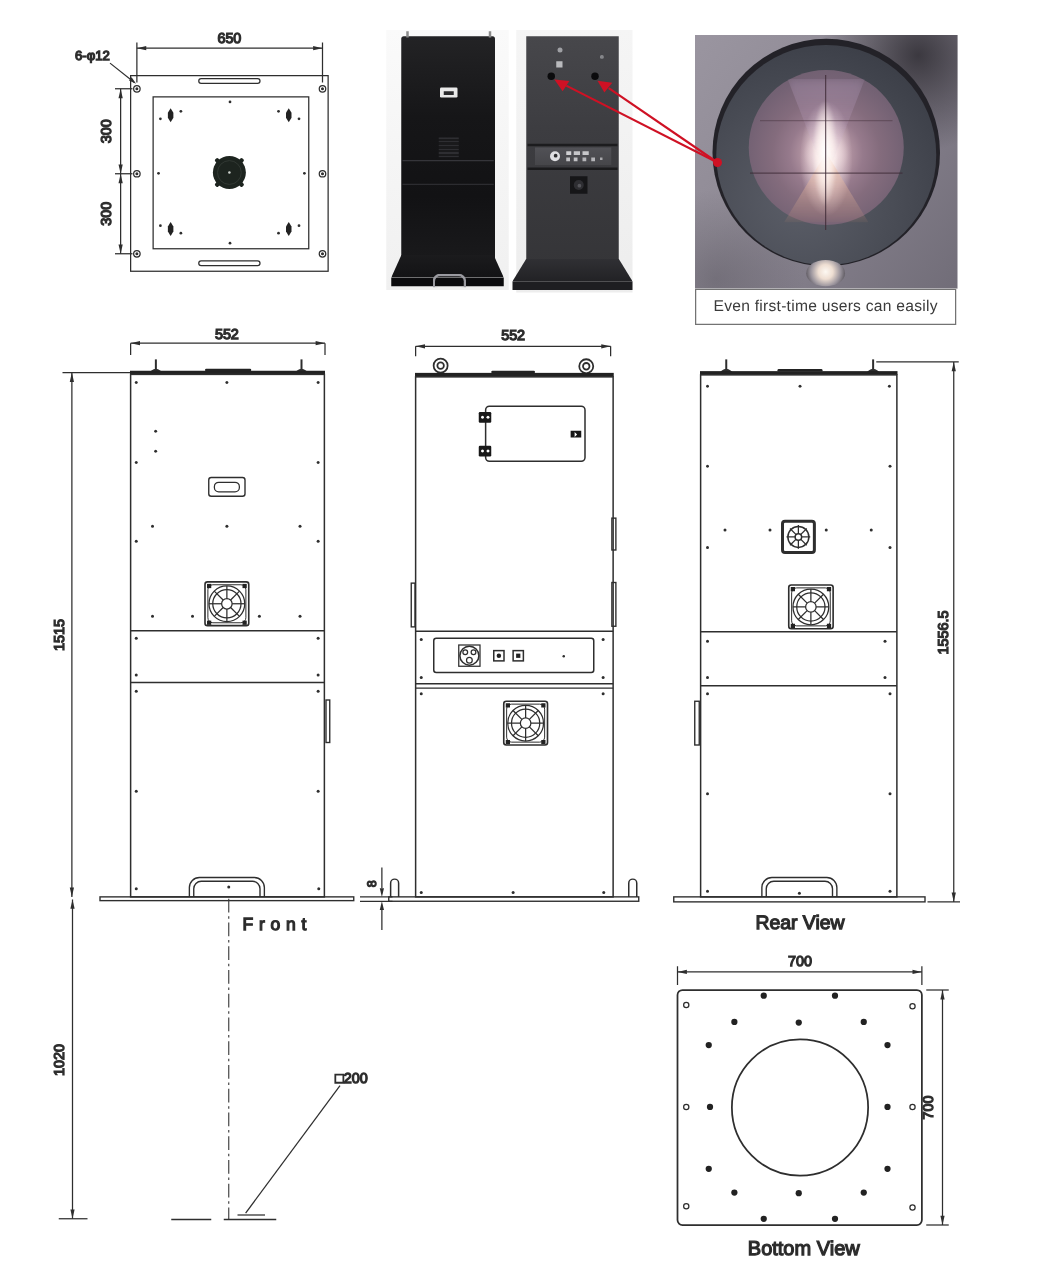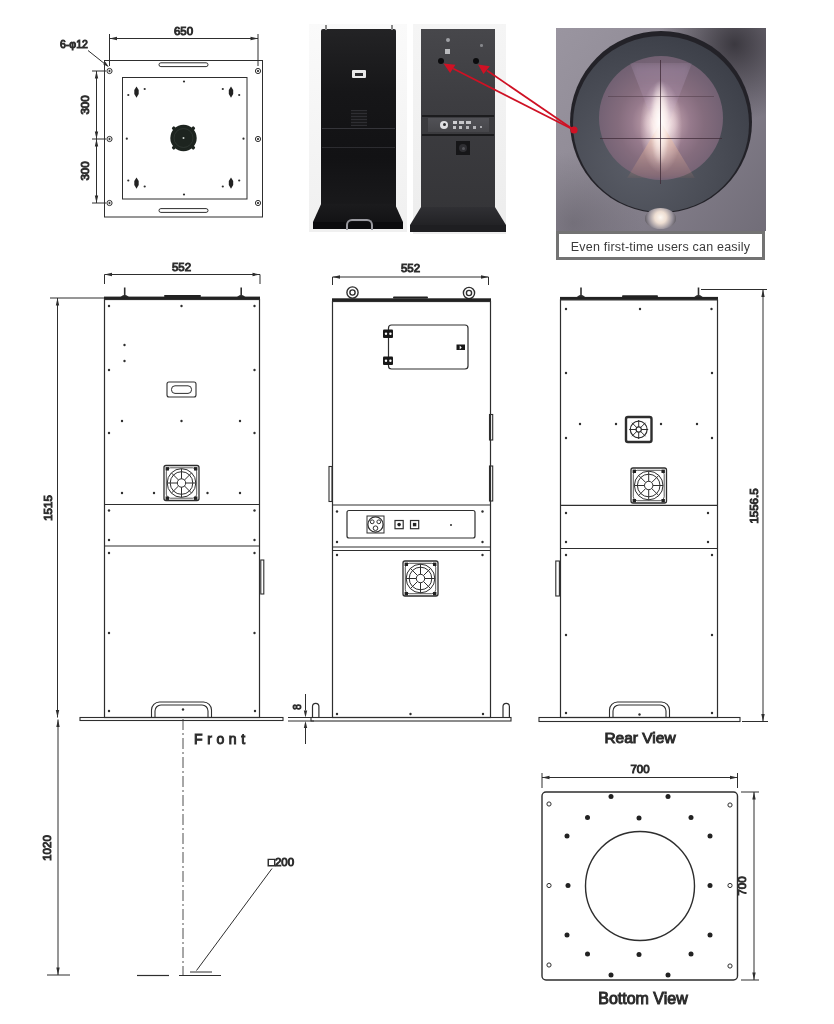--- a/index.html
+++ b/index.html
@@ -109,7 +109,7 @@
 
 <div class="abs" style="left:556px;top:231px;width:210px;height:4px;background:#fff;"></div>
 
-<div class="abs" style="left:556px;top:231px;width:209px;height:29px;background:#fff;border:3px solid #737373;box-sizing:border-box;line-height:27px;text-align:center;font-size:12.5px;color:#3b3b3b;letter-spacing:.2px;">Even first-time users can easily</div>
+<div class="abs" style="left:556px;top:231px;width:209px;height:29px;background:#fff;border:1px solid #737373;box-sizing:border-box;line-height:27px;text-align:center;font-size:12.5px;color:#3b3b3b;letter-spacing:.2px;">Even first-time users can easily</div>
 
 <svg width="834" height="1024" viewBox="0 0 834 1024">
 <g fill="none" stroke="#2e2e2e" stroke-width="1">

